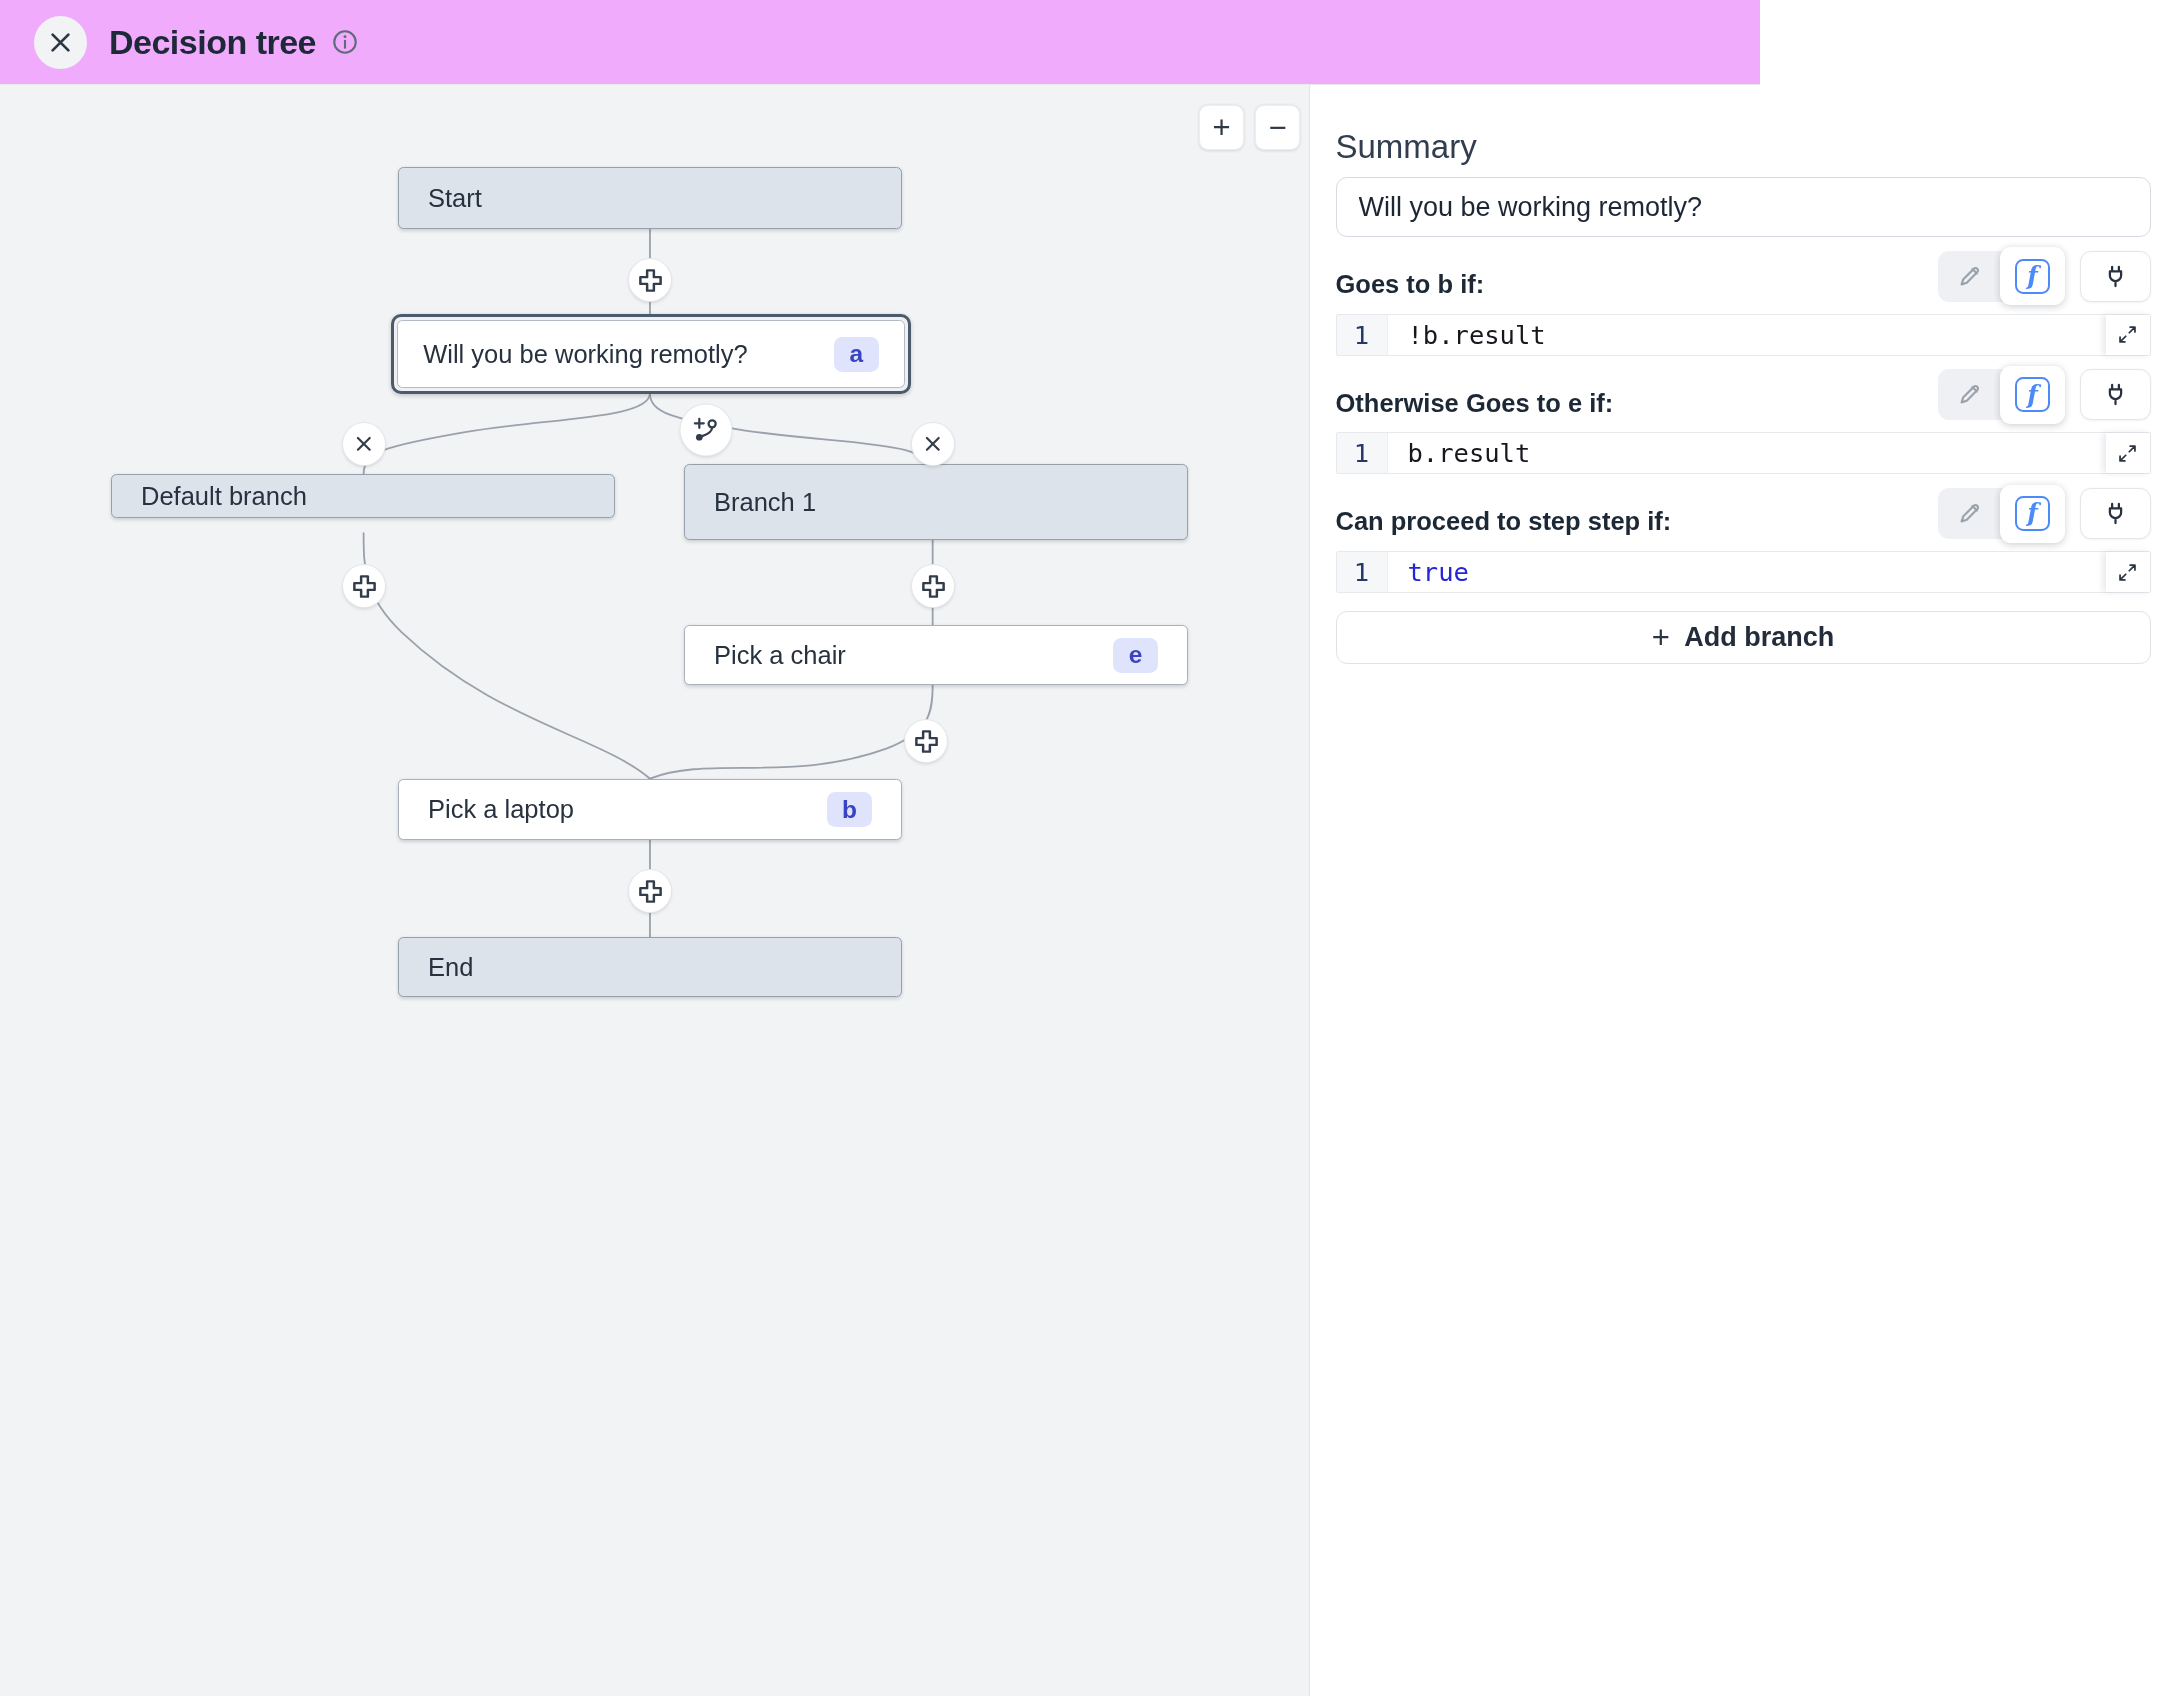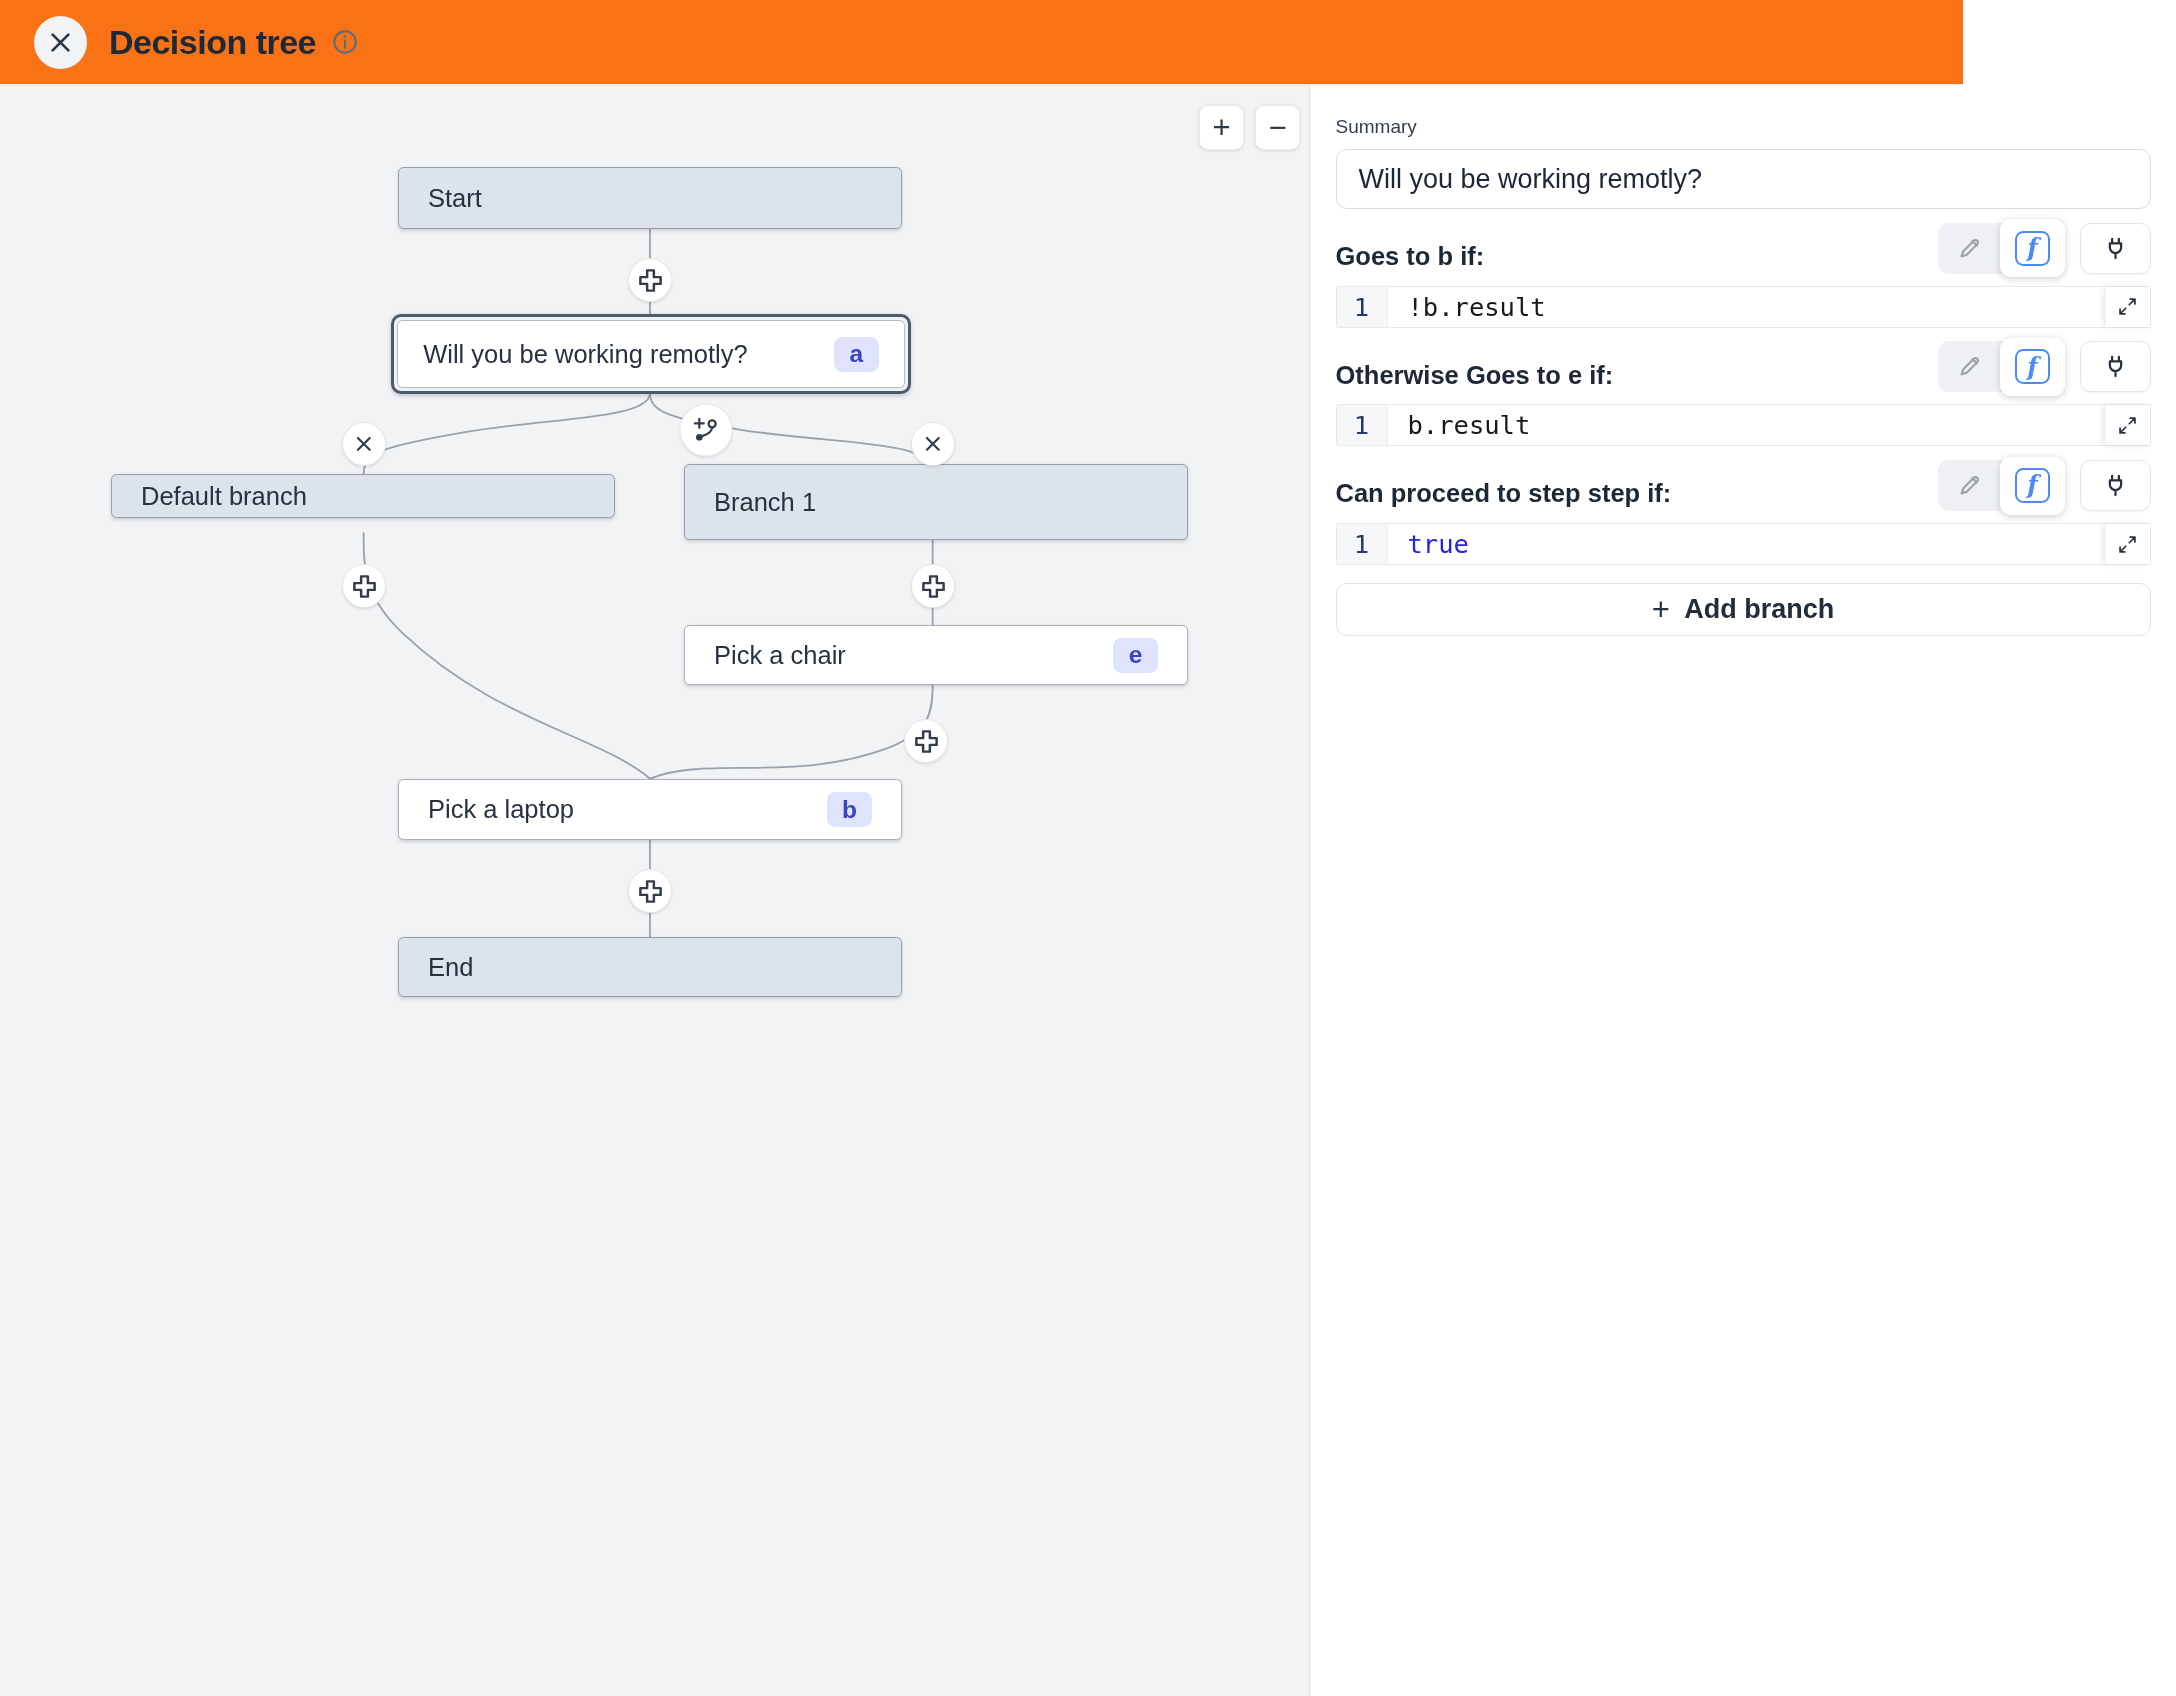--- a/index.html
+++ b/index.html
@@ -14,8 +14,8 @@
 
   
   .header {
-    position:absolute; top:0; left:0; width:1963px; height:85px;
-    background:#f97316; border-bottom:0.9px solid #e7e9ec;
+    position:absolute; top:0; left:0; width:1760px; height:85px;
+    background:#f0abfc; border-bottom:0.9px solid #e7e9ec;
     display:flex; align-items:center; z-index:5;
   }
   .close-btn {

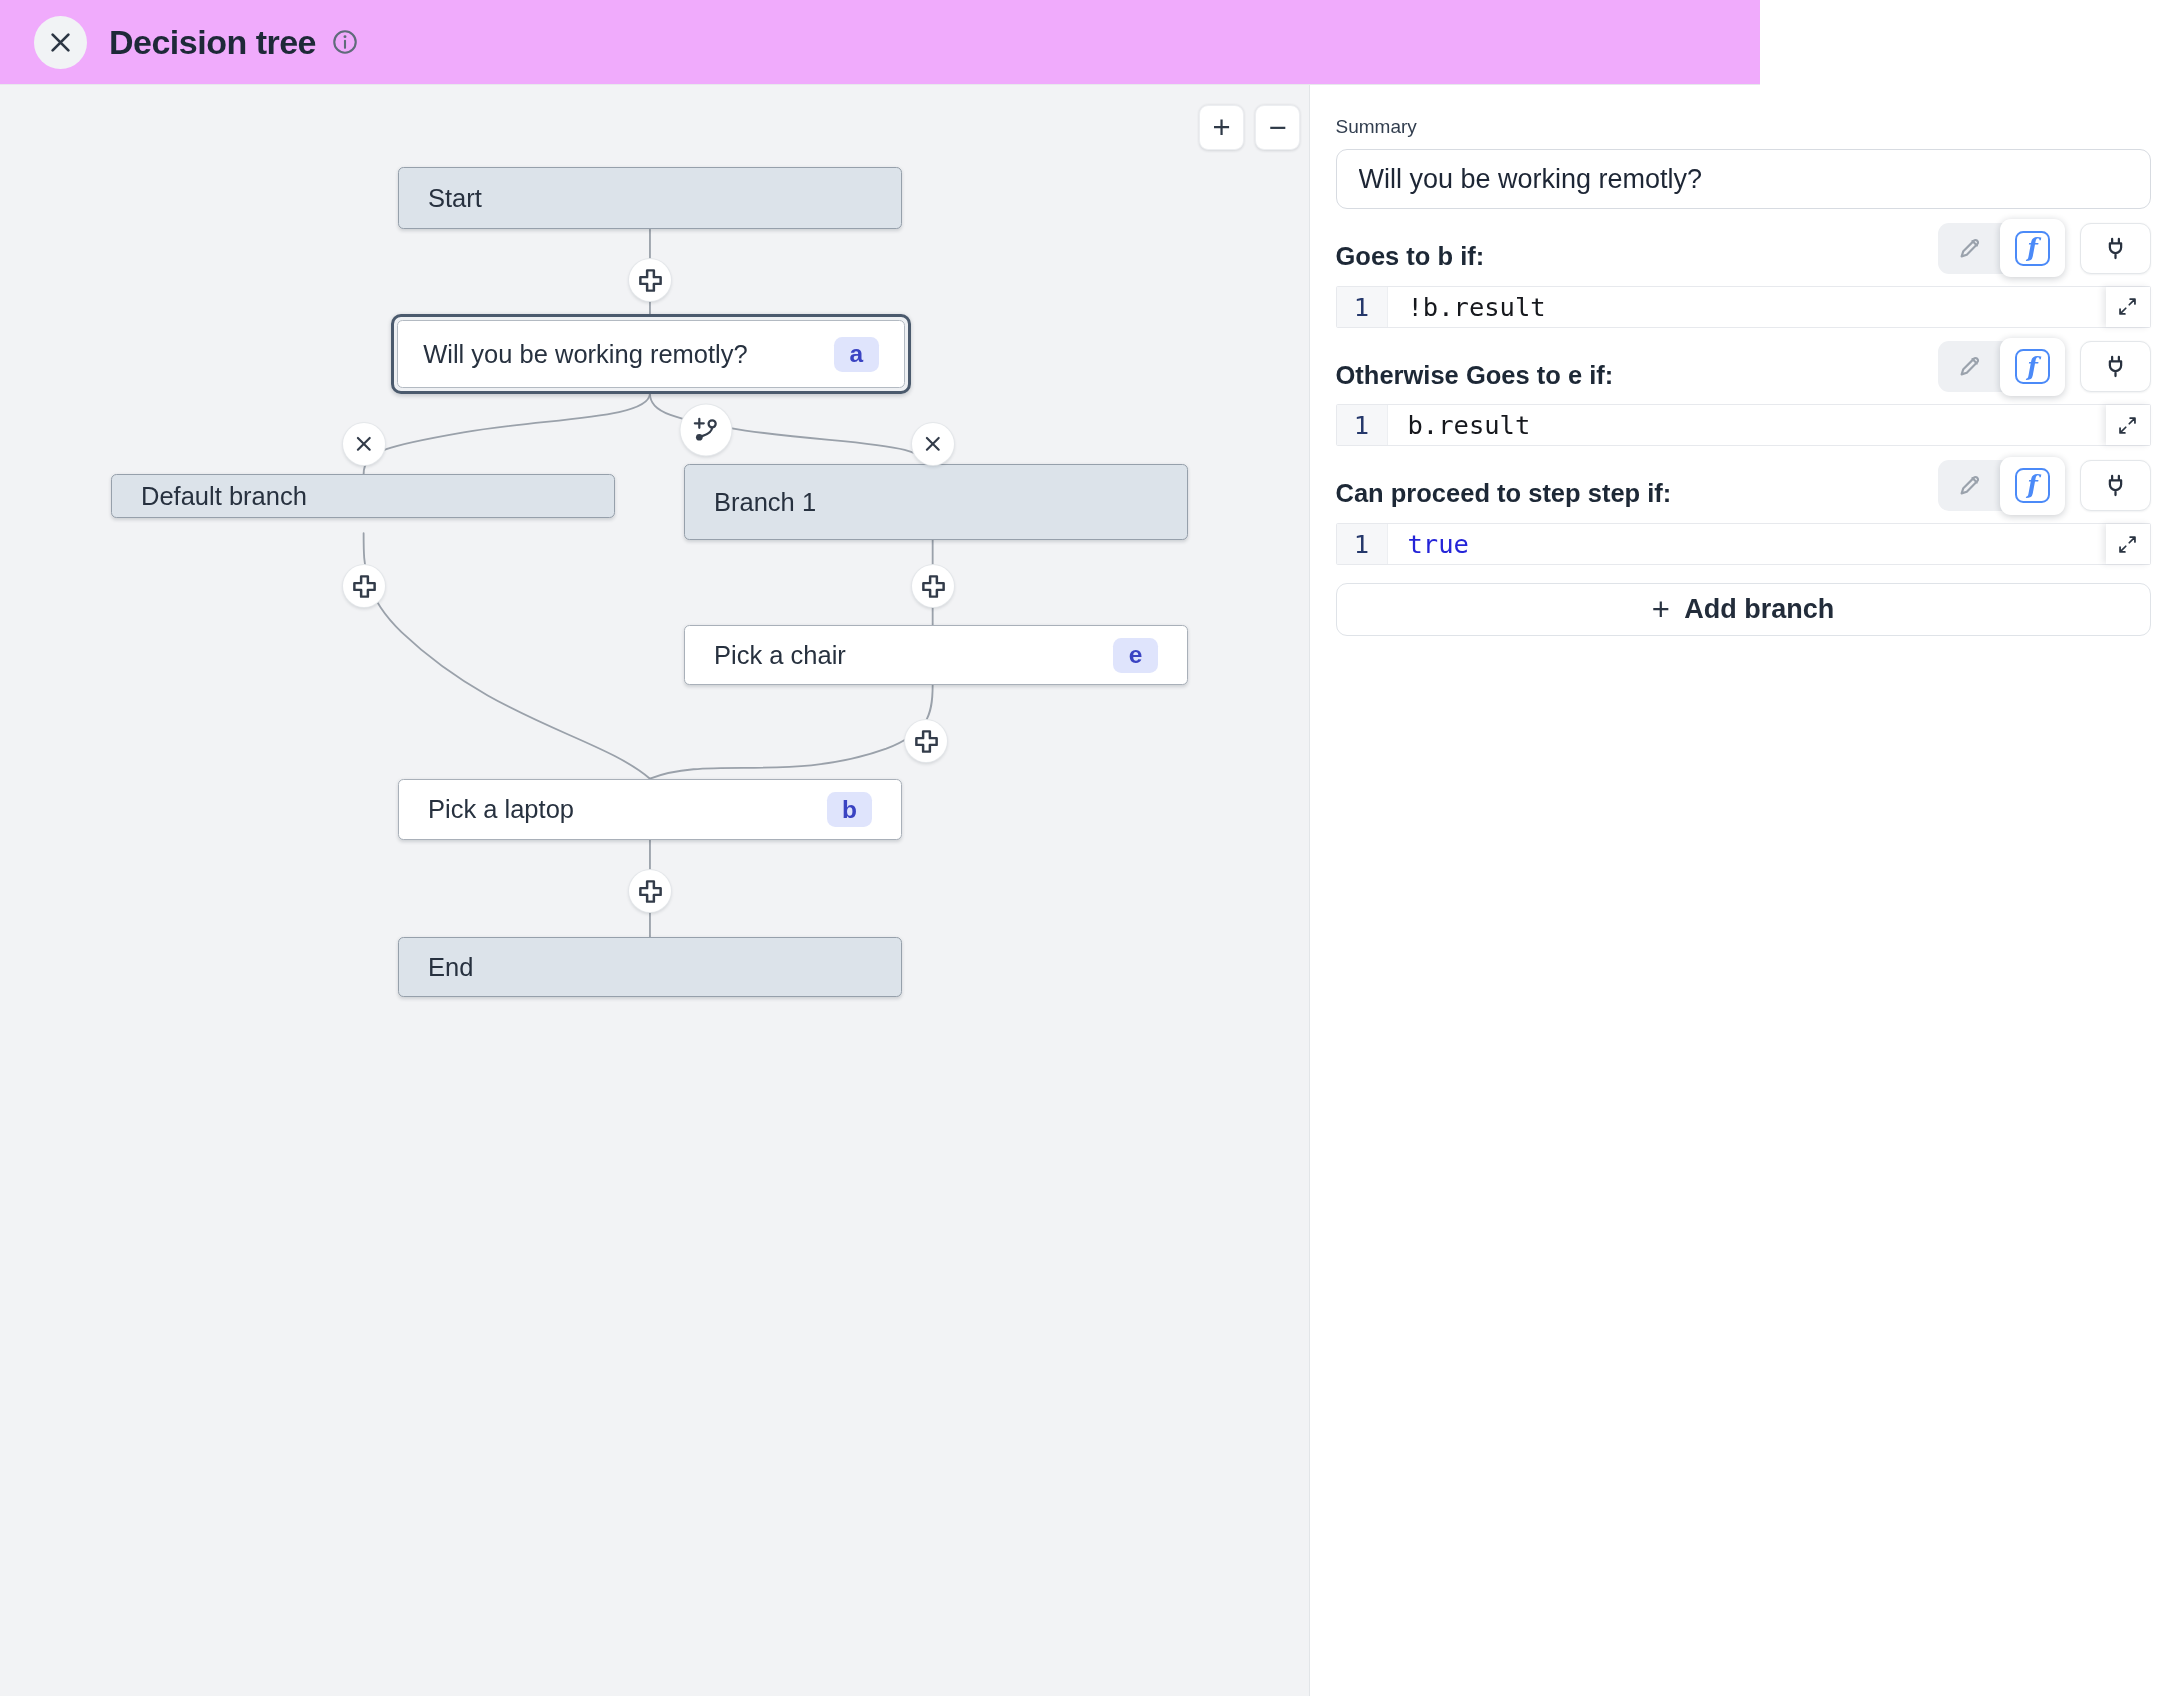--- a/index.html
+++ b/index.html
@@ -94,7 +94,7 @@
     display:flex; align-items:center; gap:12.7px;
     font-family:inherit; font-size:26px; font-weight:600; color:#252f3e; cursor:pointer;
   }
-  .summary-label { margin-top:31px; font-size:19px; color:#323e4f; }
+  .summary-label { margin-top:43px; font-size:33px; color:#323e4f; }
   .summary-input {
     margin-top:11px; width:100%; height:60px;
     border:1.8px solid #d7dbe1; border-radius:11px;

